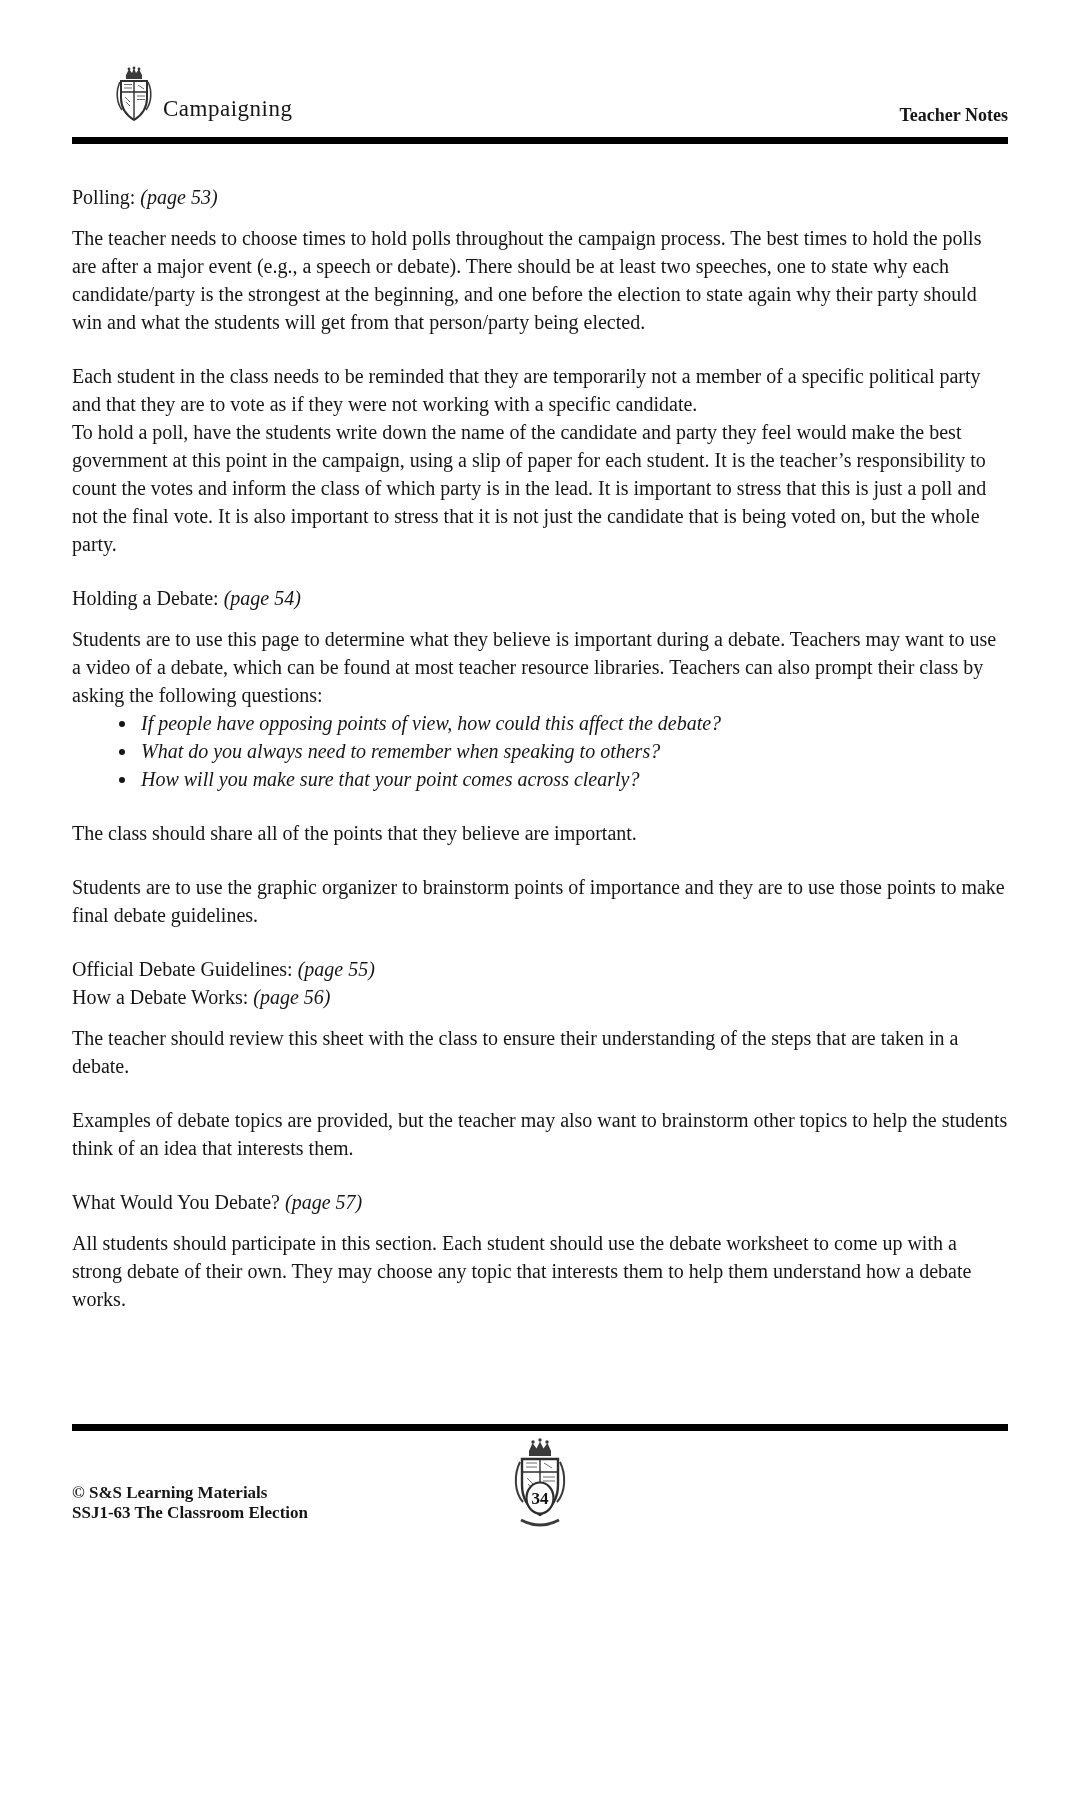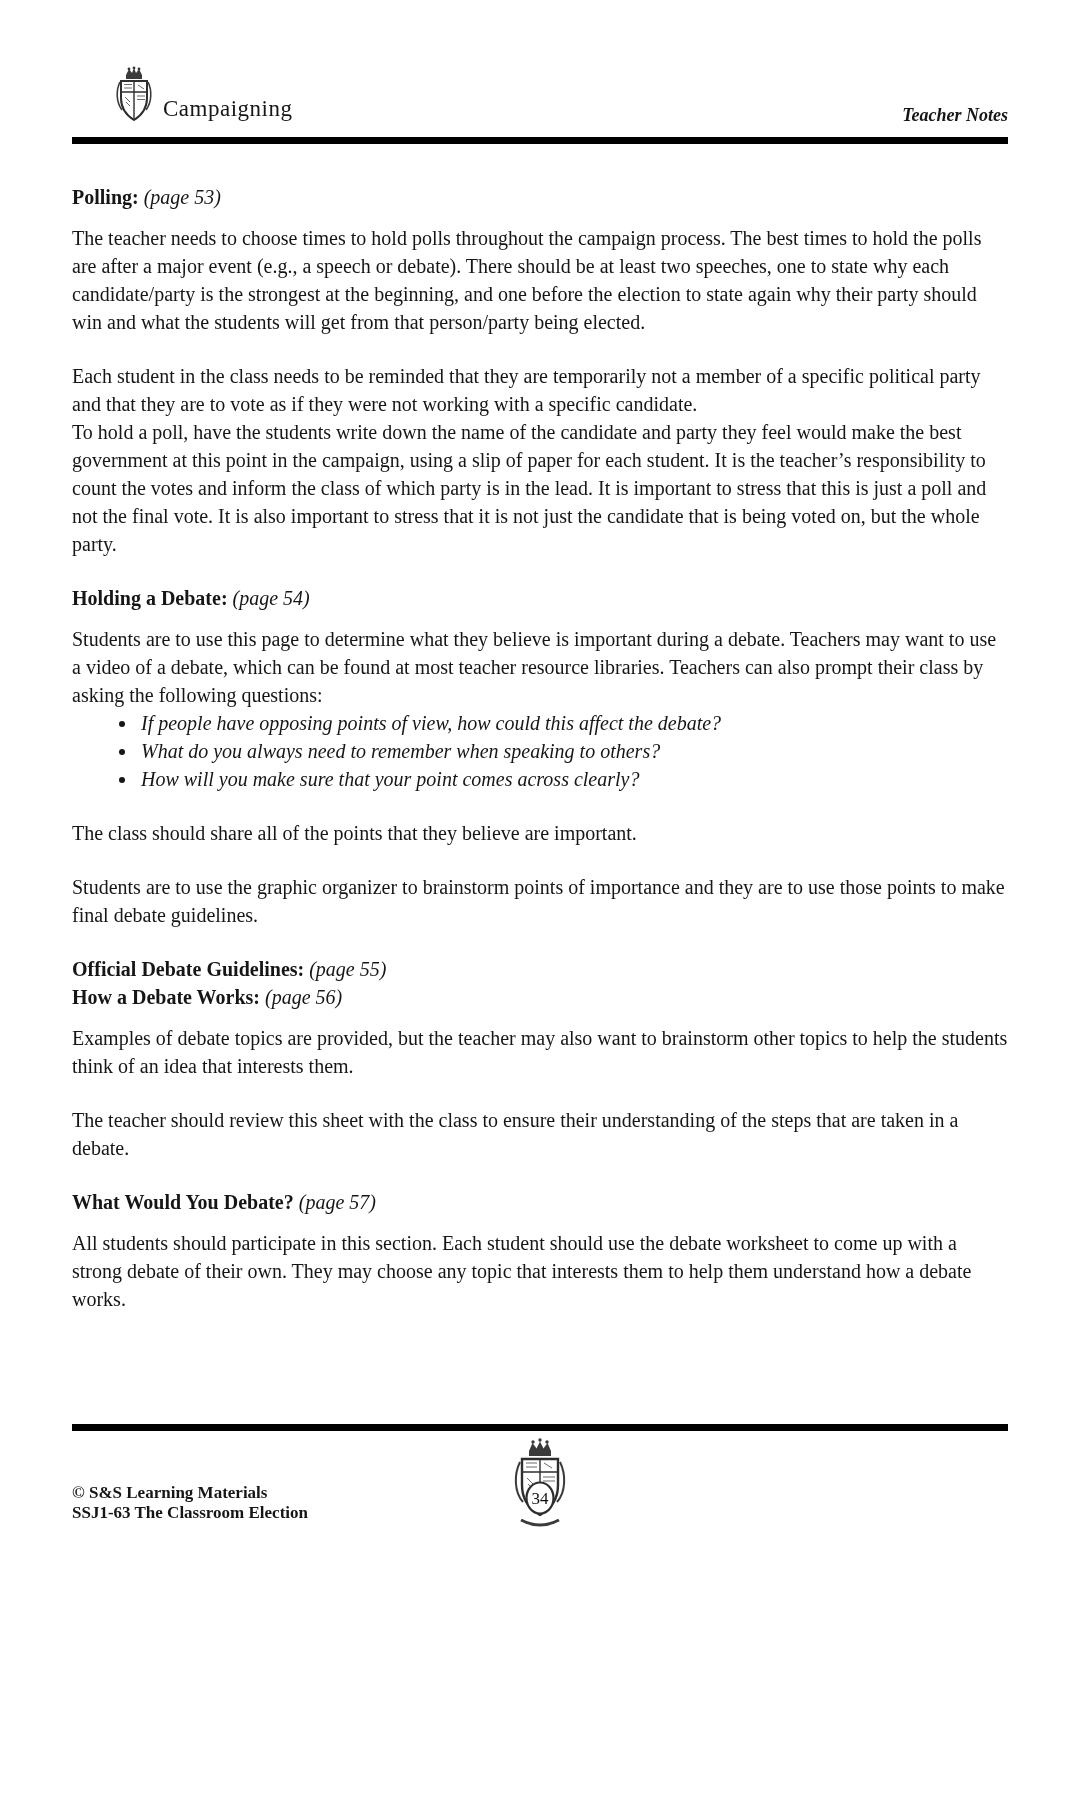--- a/index.html
+++ b/index.html
@@ -19,7 +19,7 @@
   .header-row { display: flex; align-items: flex-end; justify-content: space-between; gap: 36px; }
   .brand { display: flex; align-items: flex-end; gap: 7px; margin-left: 40px; }
   .brand-title { font-size: 23px; letter-spacing: 0.5px; padding-bottom: 6px; }
-  .header-right { font-size: 18px; font-weight: bold; padding-bottom: 2px; font-style: italic; }
+  .header-right { font-size: 18px; font-weight: bold; padding-bottom: 2px; }
   .double-rule {
     margin-top: 9px;
     height: 4px;

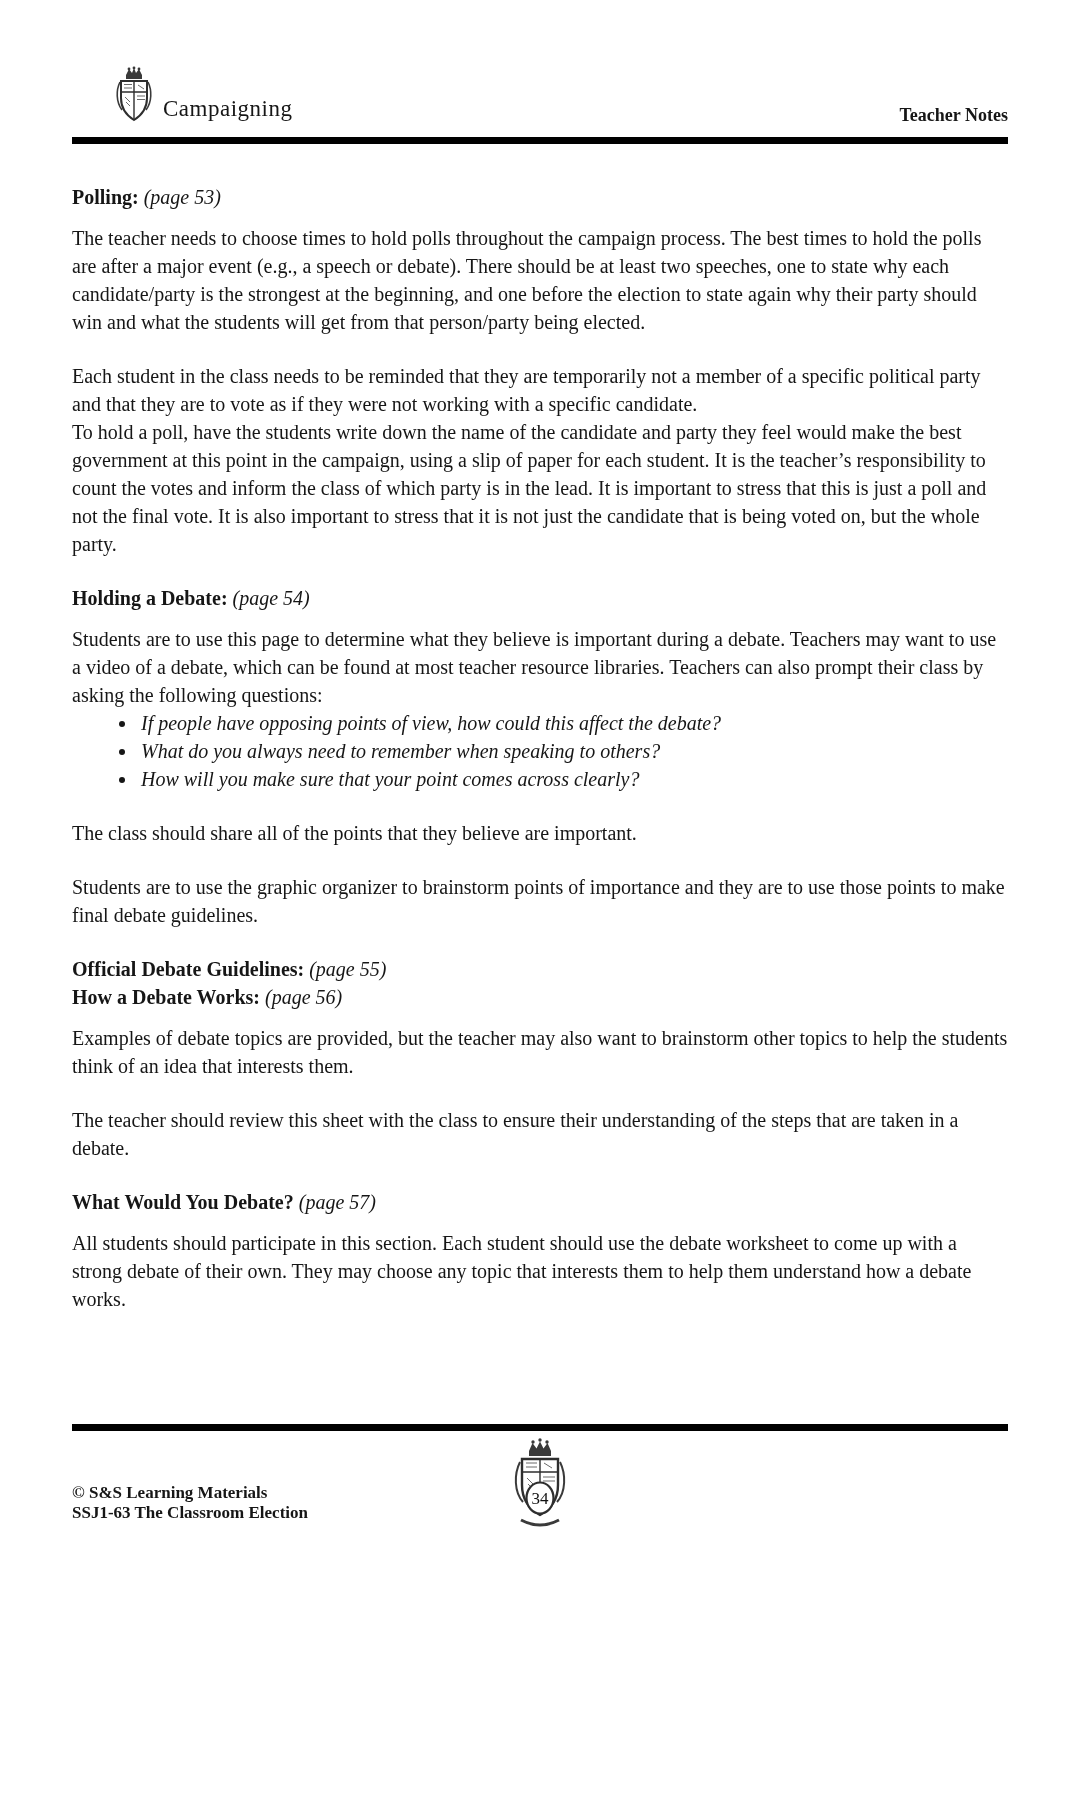--- a/index.html
+++ b/index.html
@@ -36,7 +36,7 @@
     line-height: 28px;
   }
   .sec-heading { font-size: 20px; line-height: 28px; font-weight: normal; }
-  .h-bold { font-weight: bold; }
+  .h-bold { font-weight: normal; }
   .h-ref { font-style: italic; }
   .body-p { margin: 13px 0 26px 0; white-space: pre-line; }
   .body-p.tight { margin-bottom: 0; }

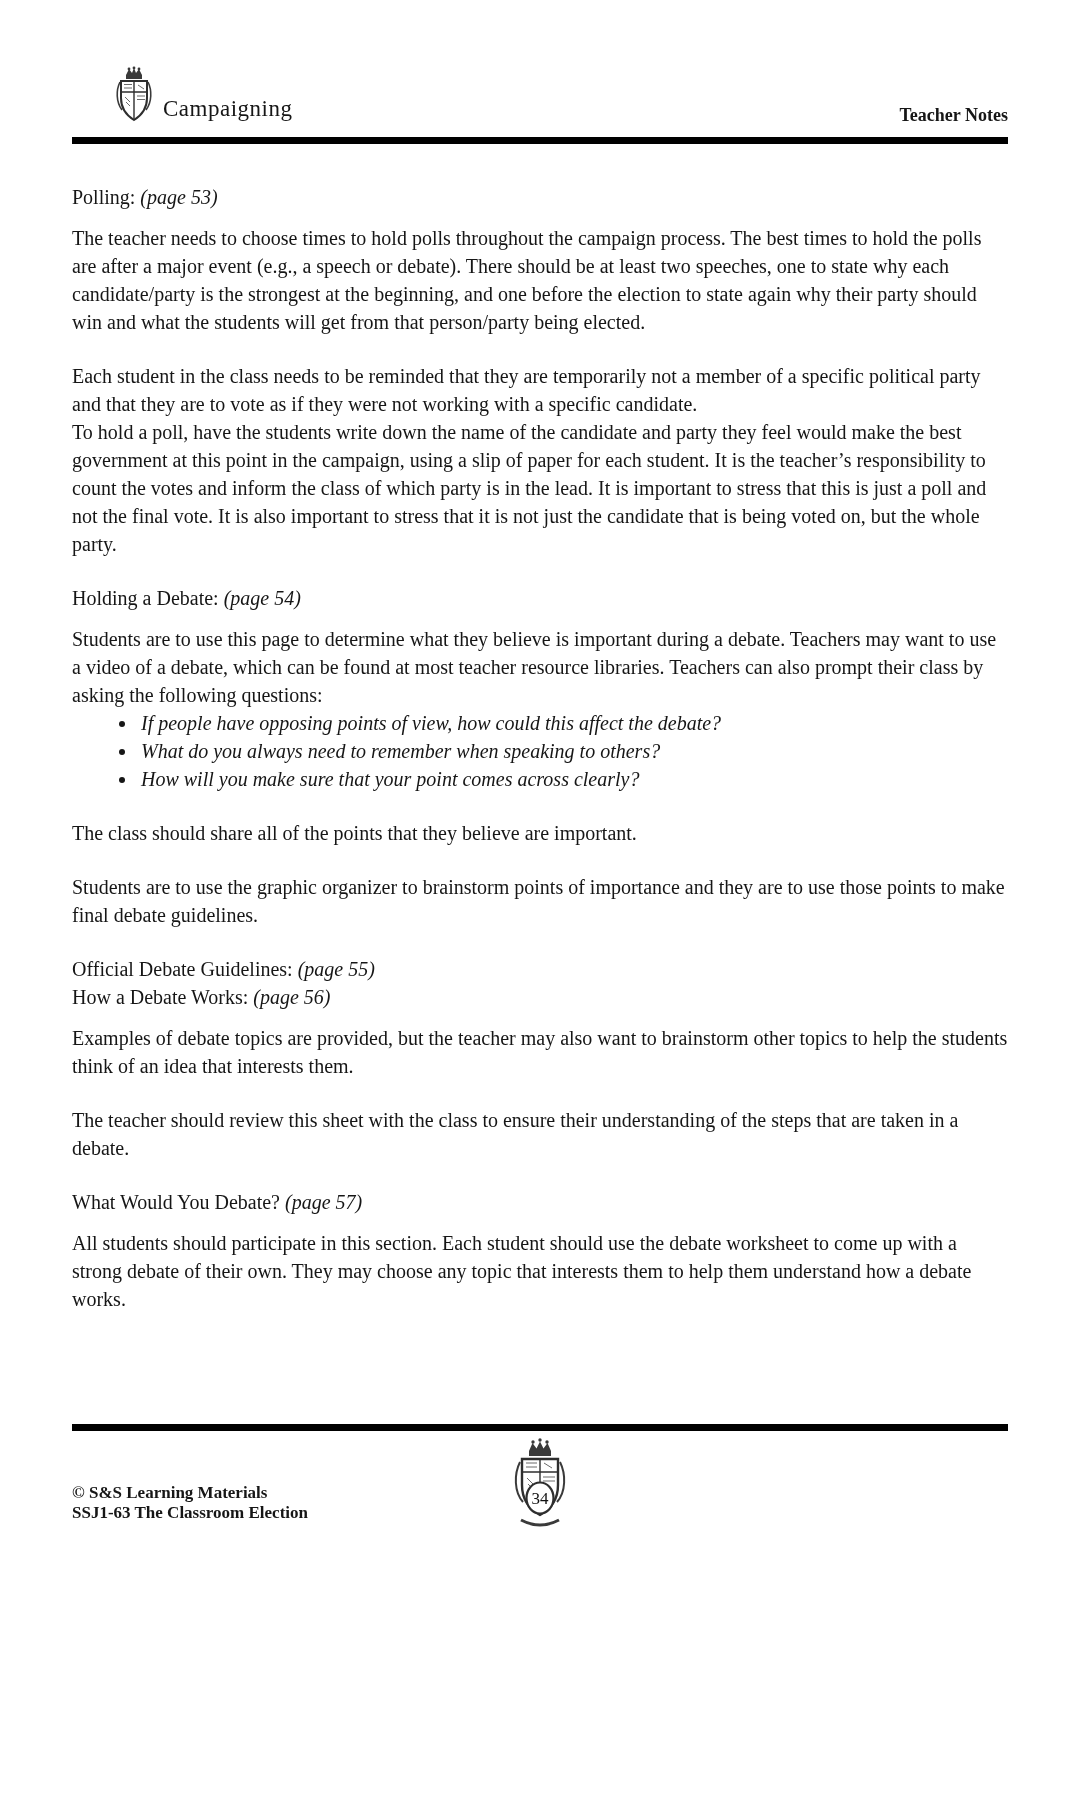--- a/index.html
+++ b/index.html
@@ -103,8 +103,8 @@
       <p class="body-p">Students are to use the graphic organizer to brainstorm points of importance and they are to use those points to make final debate guidelines.</p>
       <h2 class="sec-heading"><span class="h-bold">Official Debate Guidelines:</span><span class="h-ref"> (page 55)</span></h2>
       <h2 class="sec-heading"><span class="h-bold">How a Debate Works:</span><span class="h-ref"> (page 56)</span></h2>
+      <p class="body-p">The teacher should review this sheet with the class to ensure their understanding of the steps that are taken in a debate.</p>
       <p class="body-p">Examples of debate topics are provided, but the teacher may also want to brainstorm other topics to help the students think of an idea that interests them.</p>
-      <p class="body-p">The teacher should review this sheet with the class to ensure their understanding of the steps that are taken in a debate.</p>
       <h2 class="sec-heading"><span class="h-bold">What Would You Debate?</span><span class="h-ref"> (page 57)</span></h2>
       <p class="body-p">All students should participate in this section.  Each student should use the debate worksheet to come up with a strong debate of their own.  They may choose any topic that interests them to help them understand how a debate works.</p>
     </main>

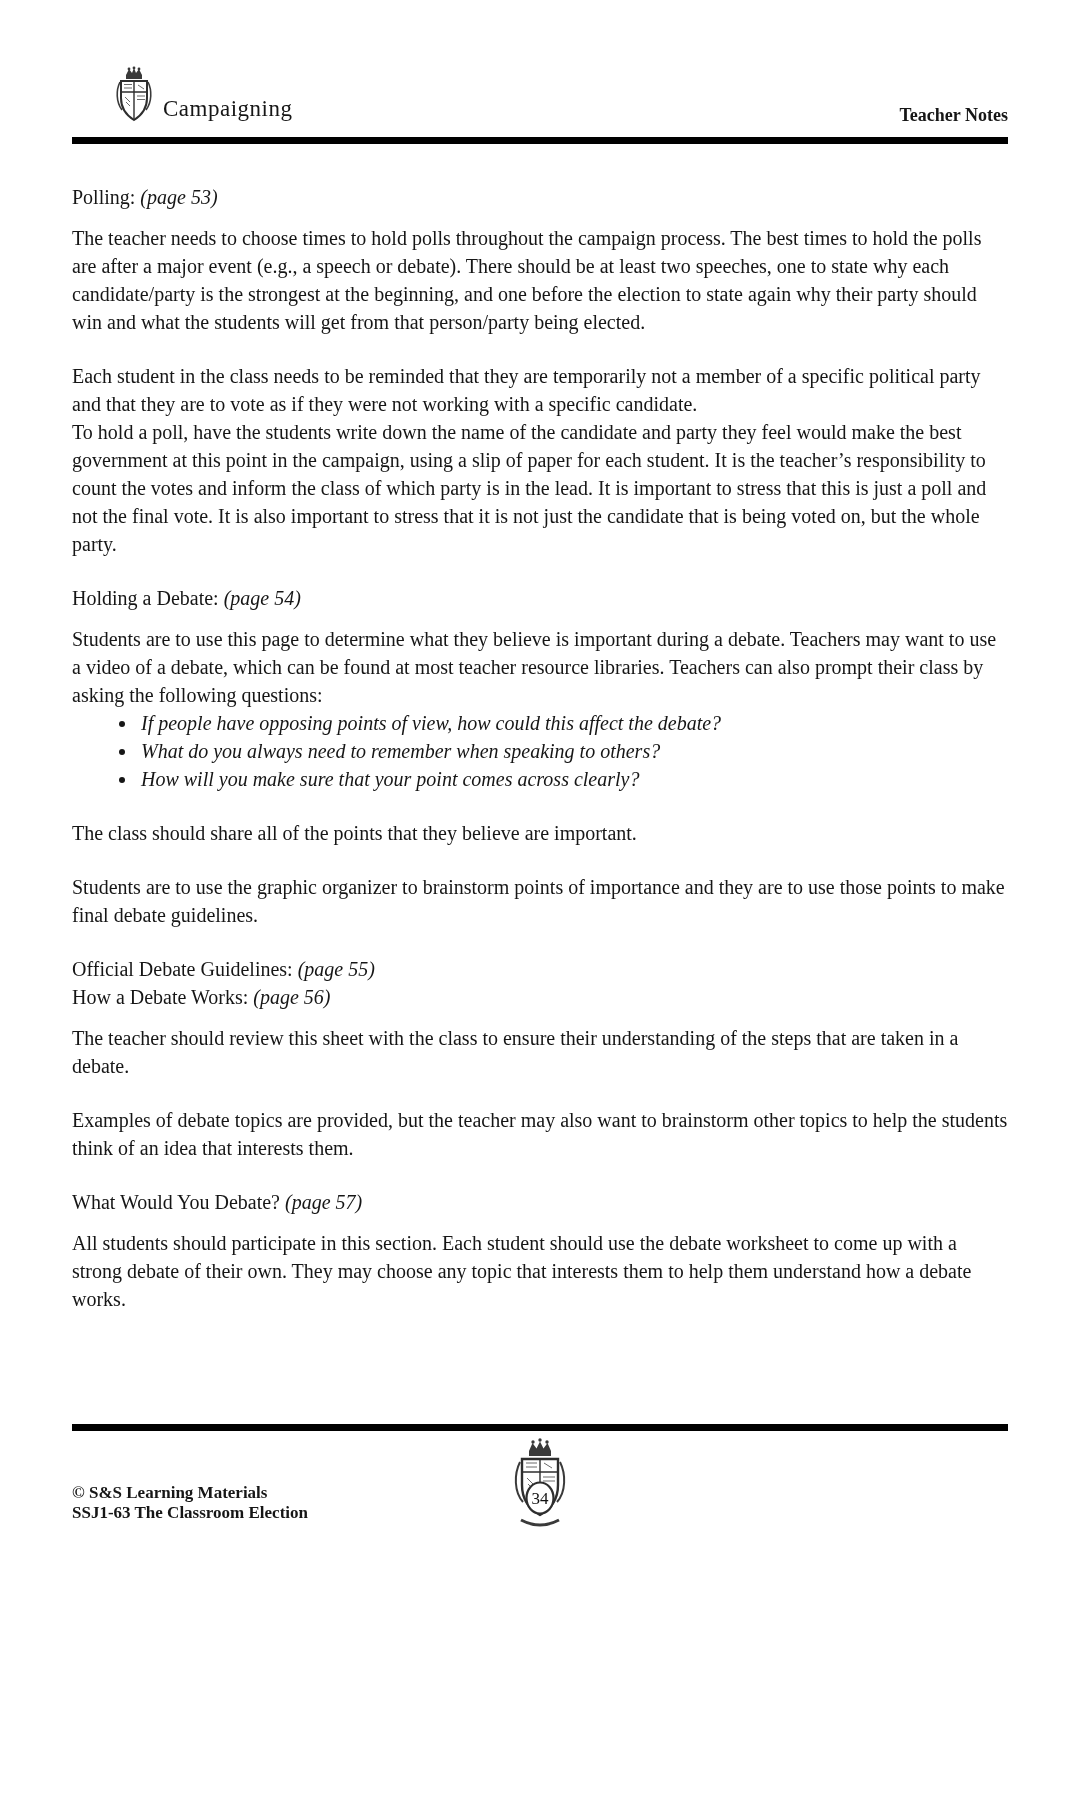--- a/index.html
+++ b/index.html
@@ -57,6 +57,7 @@
     left: 50%;
     top: 12px;
     transform: translateX(-50%);
+    font-weight: bold;
   }
   svg text { font-family: "Liberation Serif", serif; fill: #111; }
 </style>

